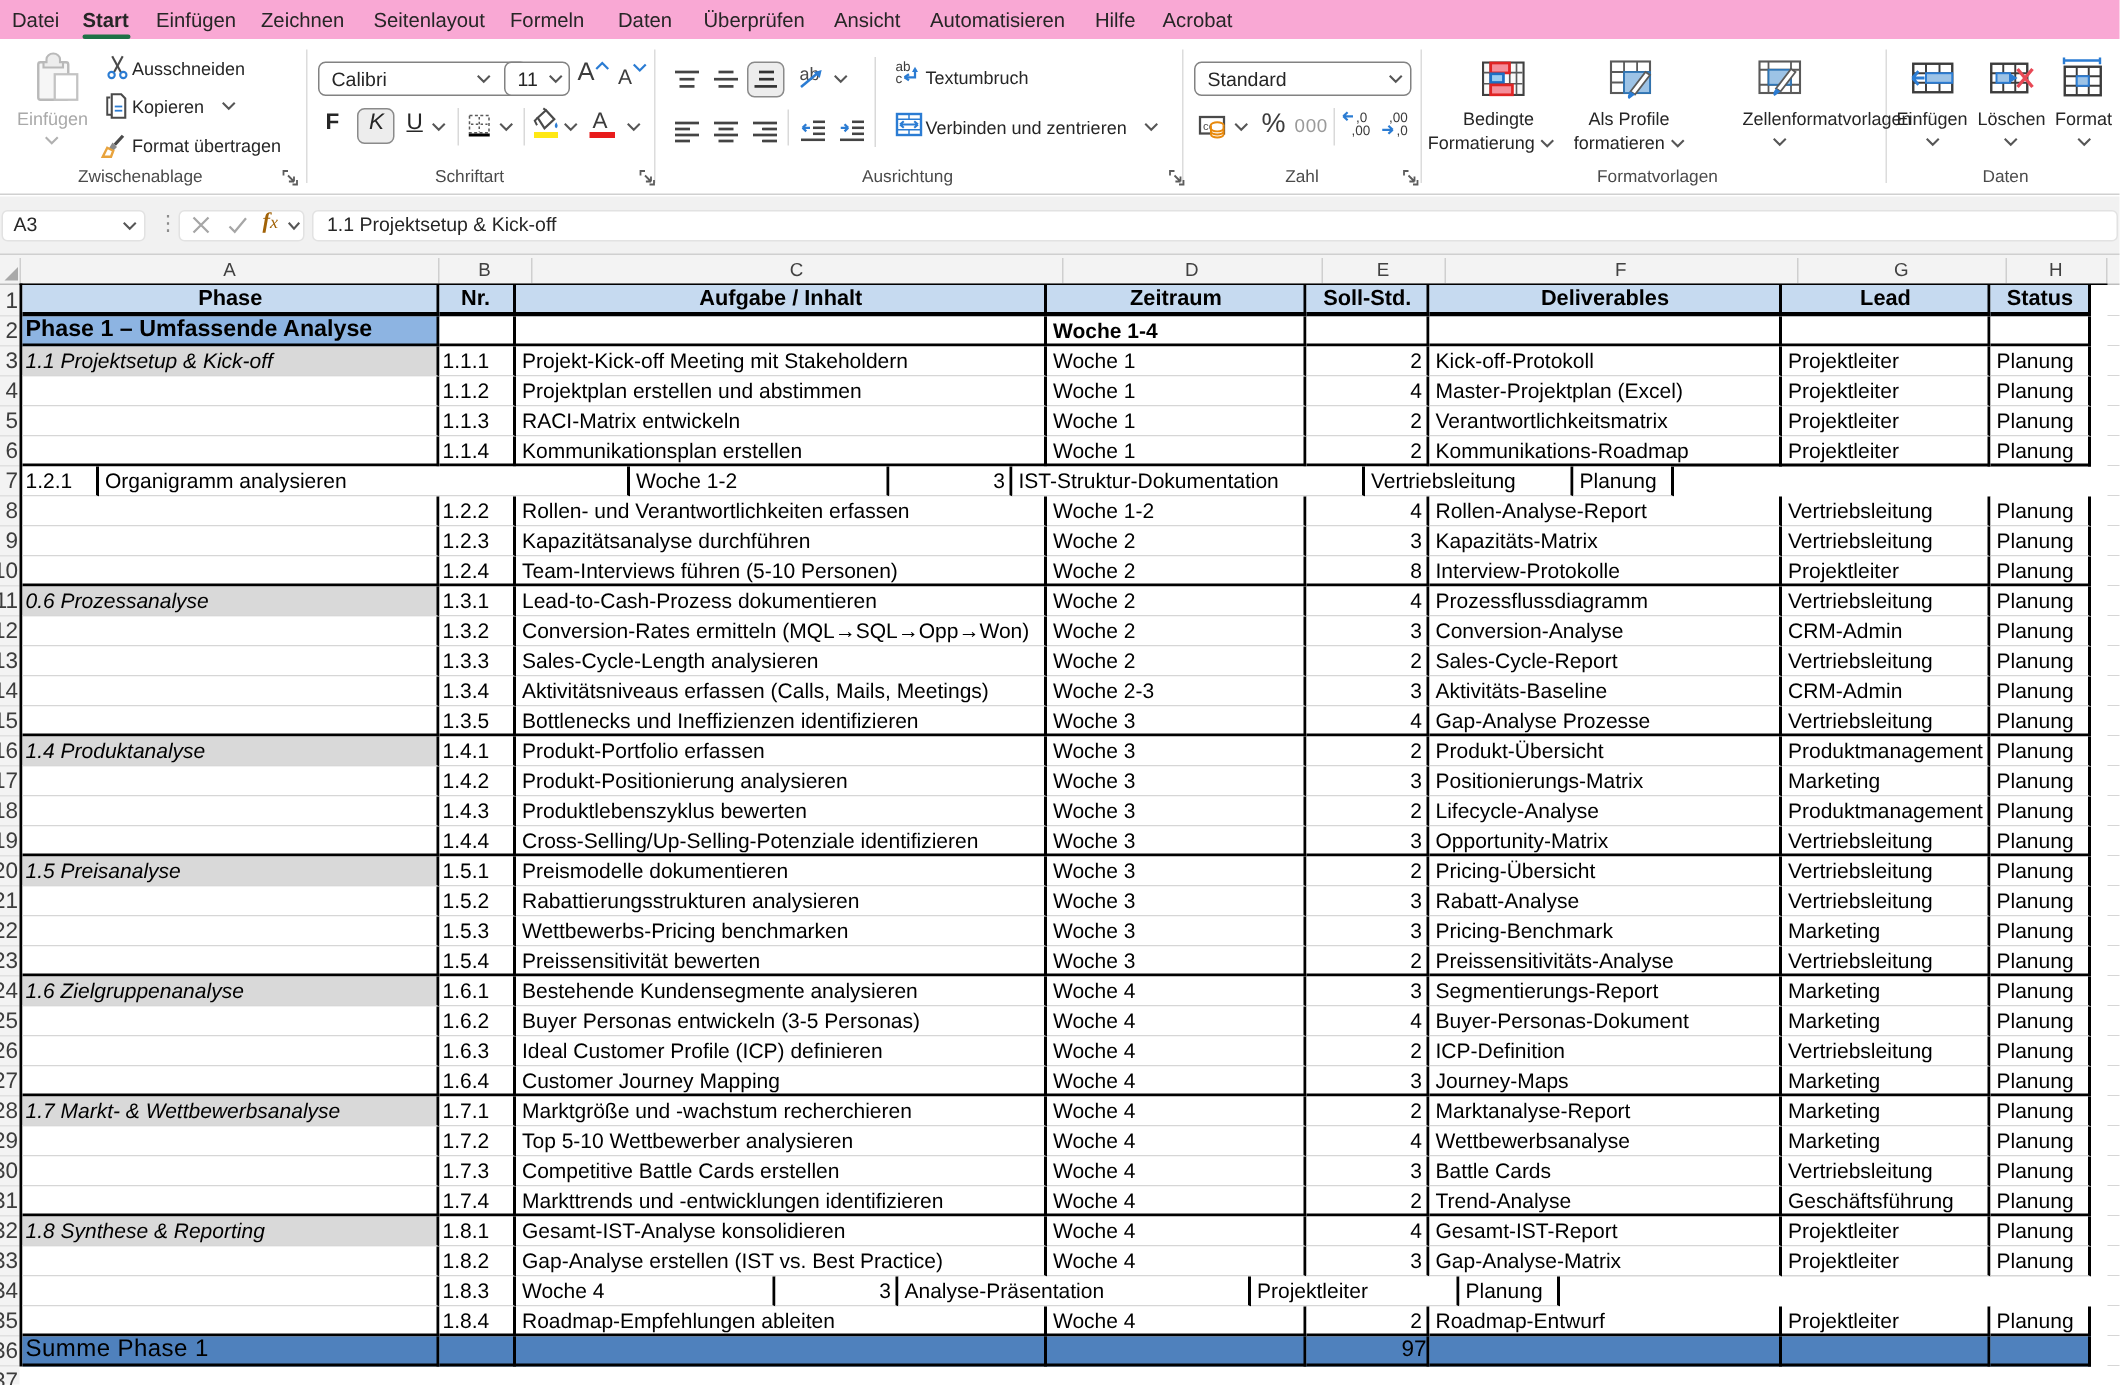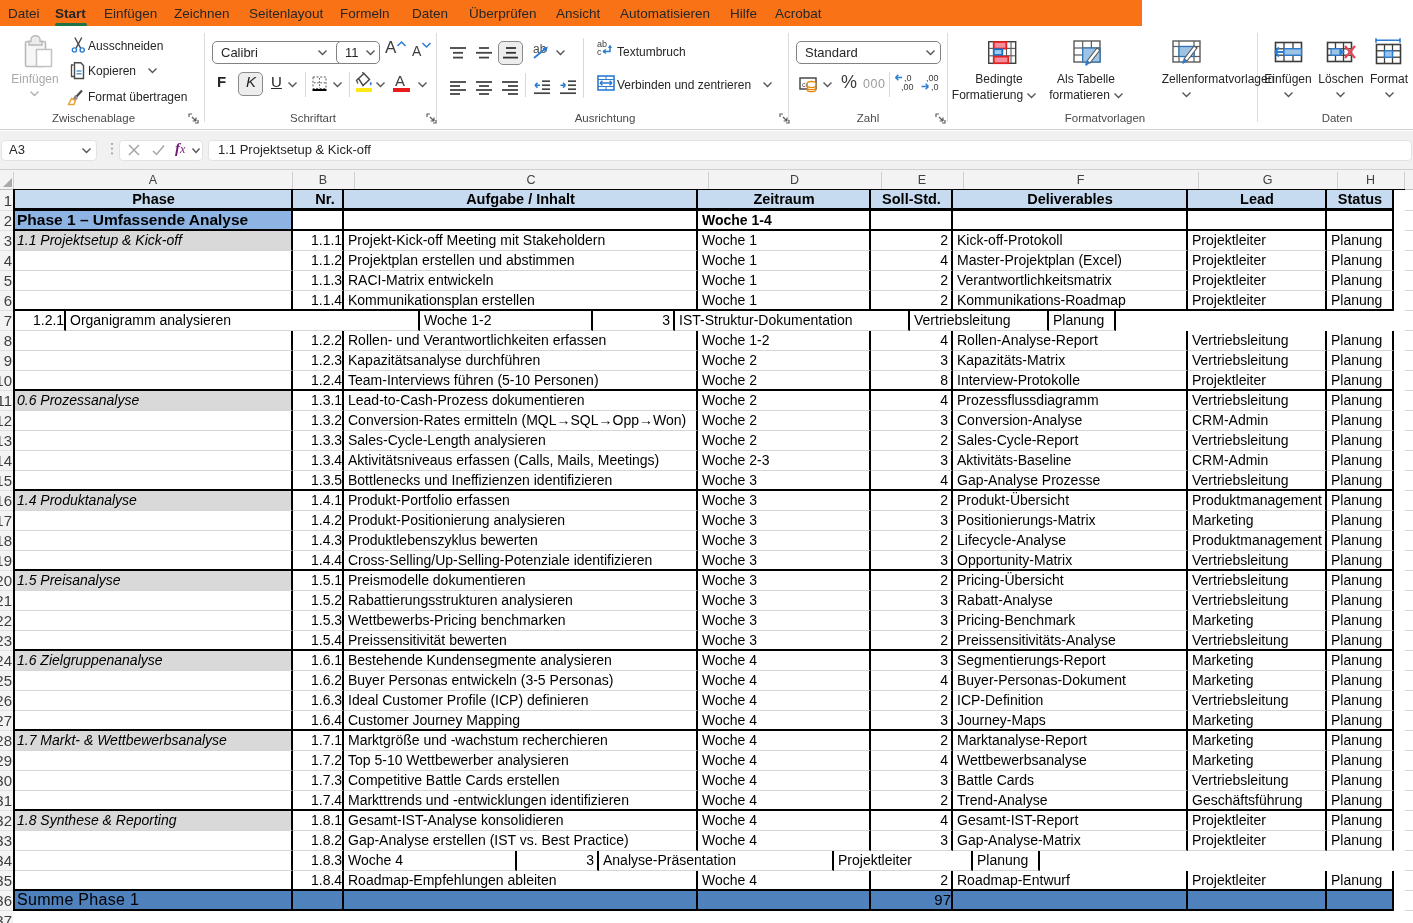--- a/index.html
+++ b/index.html
@@ -6,7 +6,7 @@
 #page{position:absolute;left:0;top:0;width:1413px;height:923px}
 .abs{position:absolute}
 
-#menubar{left:0;top:0;width:1142px;height:26px;background:#f97316}
+#menubar{left:0;top:0;width:1413px;height:26px;background:#f9a8d4}
 .mi{position:absolute;top:0;height:26px;line-height:27px;font-size:13.5px;color:#262626;white-space:nowrap}
 .mi.act{font-weight:700}
 #tabline{position:absolute;left:55px;top:23px;width:32px;height:3px;background:#1e7145;border-radius:2px}

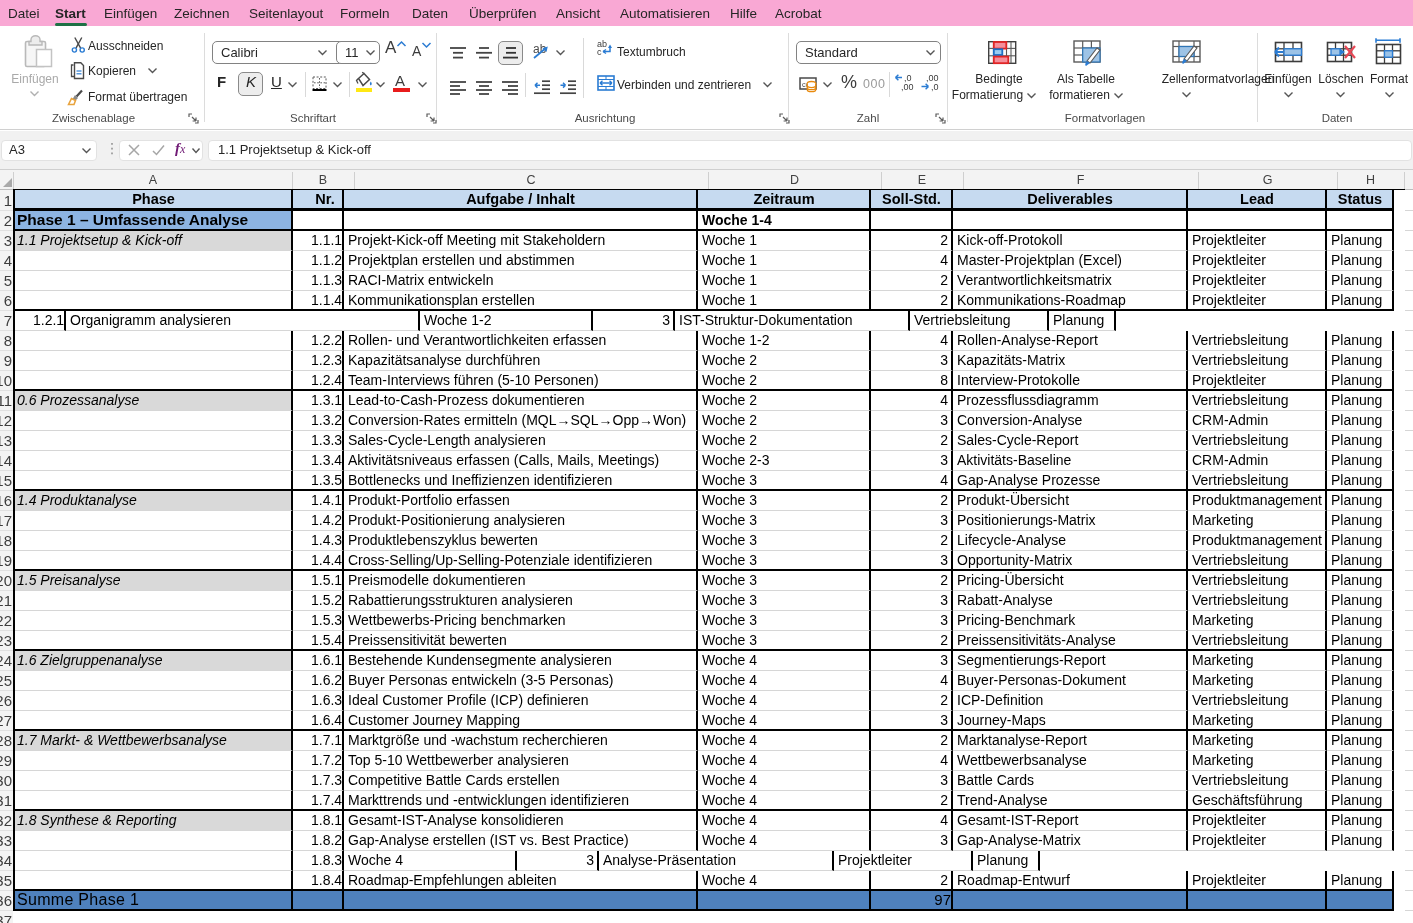--- a/index.html
+++ b/index.html
@@ -297,7 +297,7 @@
 <path d="M14,21 L24,8 L27,10 L17,23 Z" fill="#fff" stroke="#5a5a5a" stroke-width="1.2"></path>
 <path d="M14,21 L17,23 L13,26 Q11,24.5 14,21 Z" fill="#2b7cd3"></path>
 </svg>
-<div class="rtext ctr" style="left:1036px;top:46px;width:100px">Als Tabelle</div>
+<div class="rtext ctr" style="left:1036px;top:46px;width:100px">Als Profile</div>
 <div class="rtext" style="left:1036px;top:62px;width:100px;display:flex;justify-content:center;align-items:center;gap:4px">formatieren<svg width="9" height="5" style="overflow:visible">
           <polyline points="0.5,0.5 4.5,4.5 8.5,0.5" fill="none" stroke="#565656" stroke-width="1.4"></polyline>
         </svg></div>

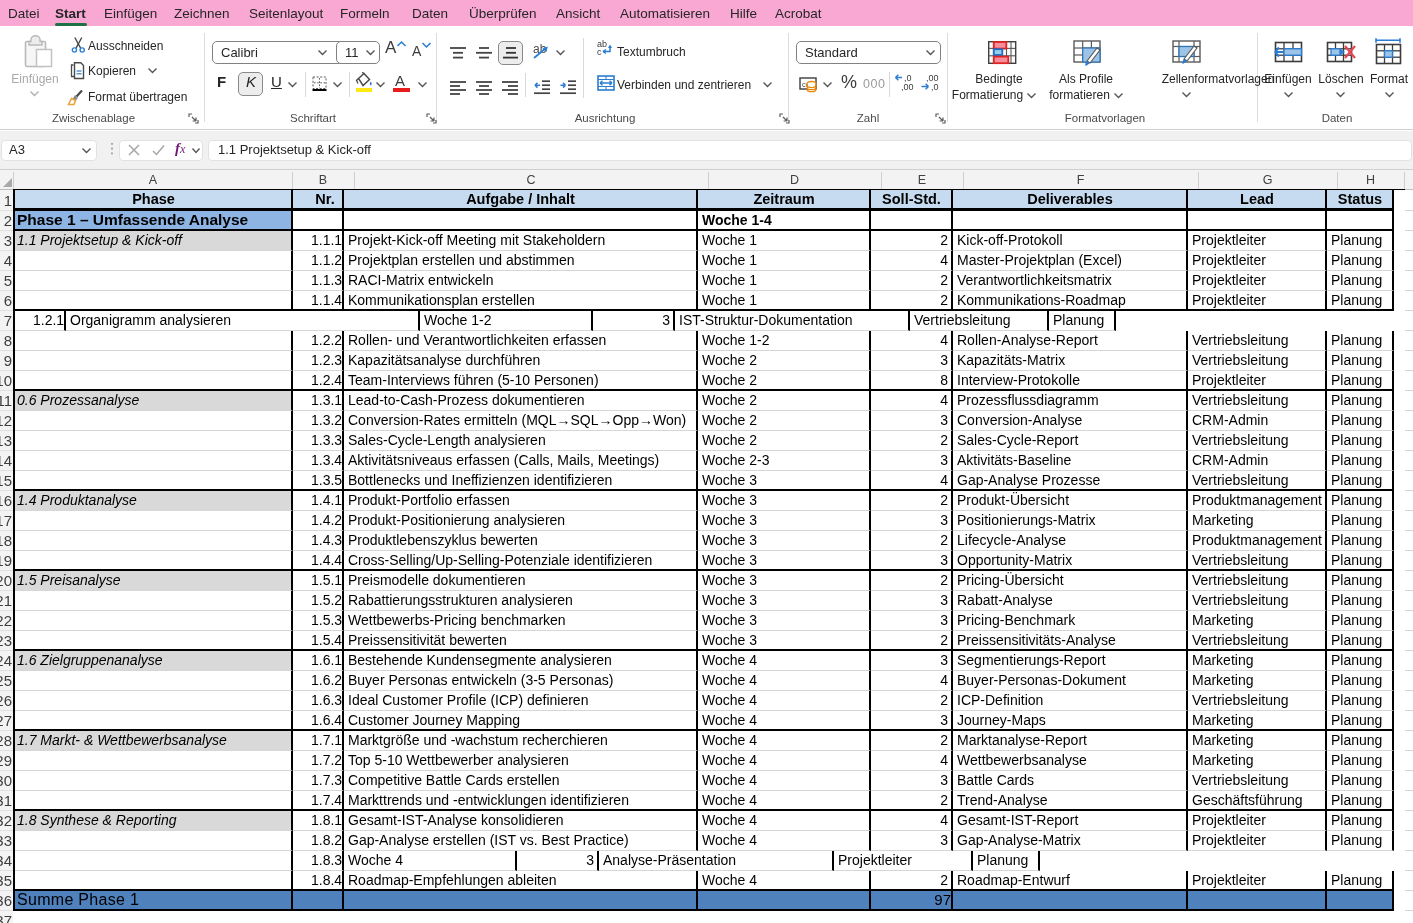--- a/index.html
+++ b/index.html
@@ -372,7 +372,7 @@
 <svg class="abs" style="left:152px;top:13px" width="13" height="12">
 <path d="M1,7 L4.5,10.5 L12,1.5" stroke="#a6a6a6" stroke-width="1.5" fill="none"></path>
       </svg>
-<div class="abs" style="left:175px;top:9px;font-size:15px;color:#701a75;font-style:italic;font-family:'Liberation Serif',serif"><b>f</b><span style="font-size:12px">x</span></div>
+<div class="abs" style="left:175px;top:9px;font-size:15px;color:#a16207;font-style:italic;font-family:'Liberation Serif',serif"><b>f</b><span style="font-size:12px">x</span></div>
 <svg class="abs" style="left:192px;top:17px" width="8" height="5">
         <polyline points="0.5,0.5 4.0,4.5 7.5,0.5" fill="none" stroke="#565656" stroke-width="1.4"></polyline>
       </svg>

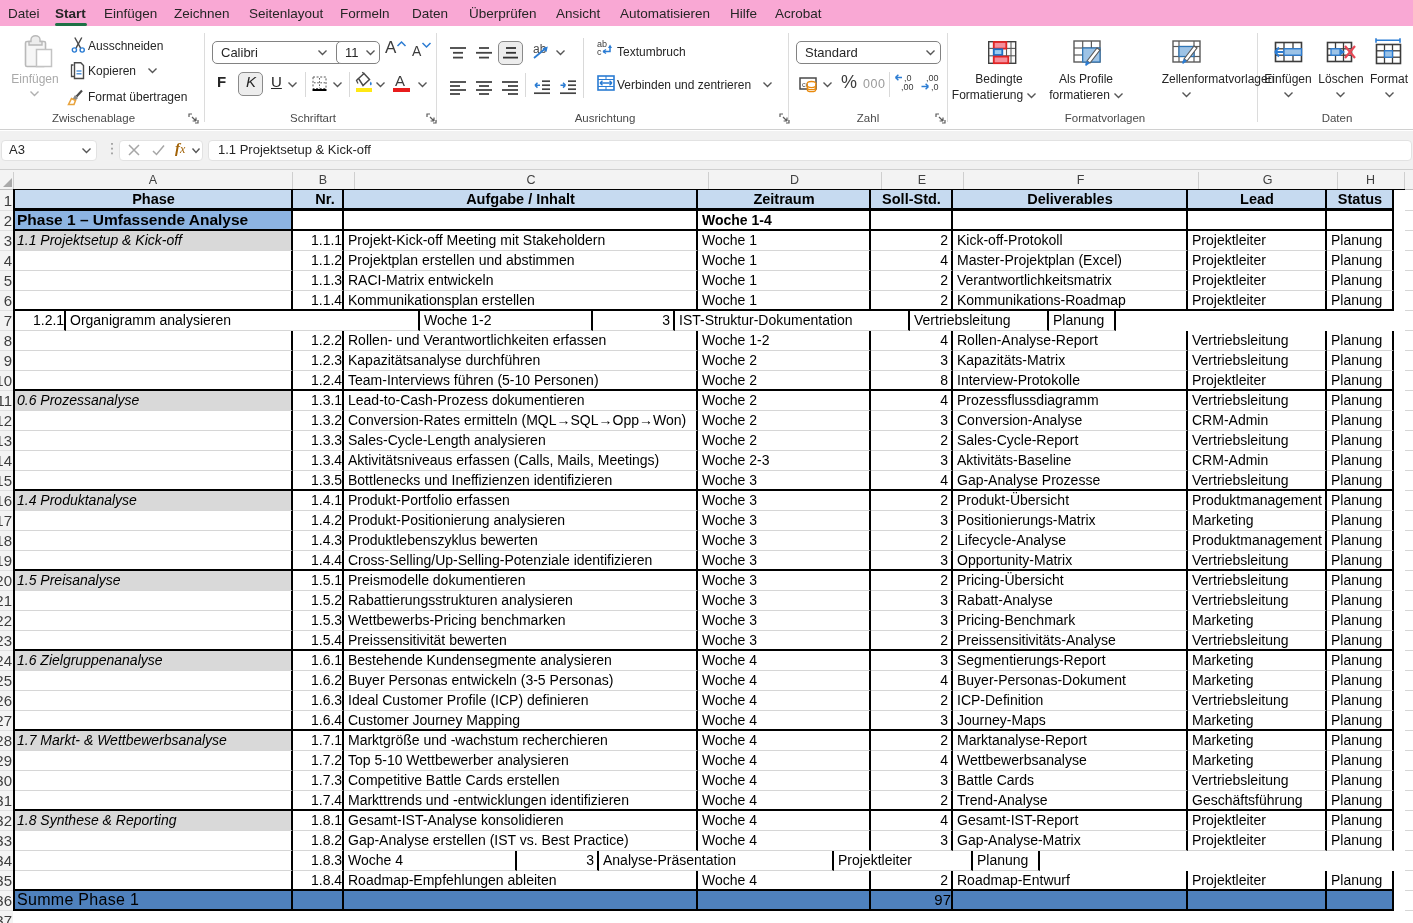--- a/index.html
+++ b/index.html
@@ -36,7 +36,7 @@
 .c{height:100%;border-right:2px solid #000;border-bottom:1px solid #d6d6d6;font-size:14px;color:#000;line-height:18px;white-space:nowrap;overflow:hidden;padding:0 3px 0 4px;background:#fff}
 .r1 .c{border-bottom:3px solid #000;background:#c6daf0;font-weight:700;text-align:center;font-size:14.5px;line-height:18px}
 .bb .c{border-bottom:2px solid #000}
-.cA{width:278px}.cB{width:51px;padding-left:18px}.cC{width:354px}.cD{width:173px}.cE{width:82px;text-align:right}
+.cA{width:278px}.cB{width:51px;padding-left:2px}.cC{width:354px}.cD{width:173px}.cE{width:82px;text-align:right}
 .cF{width:235px}.cG{width:139px}.cH{width:67px}
 .ph{background:#8db4e2;font-weight:700;font-size:15.5px;padding-left:2px}
 .sec{background:#d9d9d9;font-style:italic;padding-left:2px}

